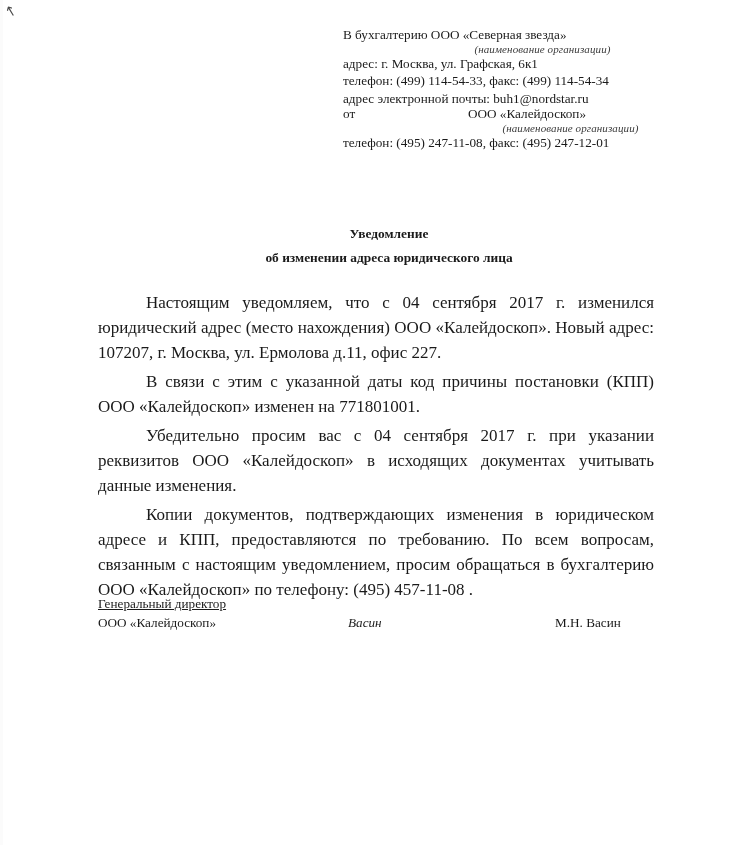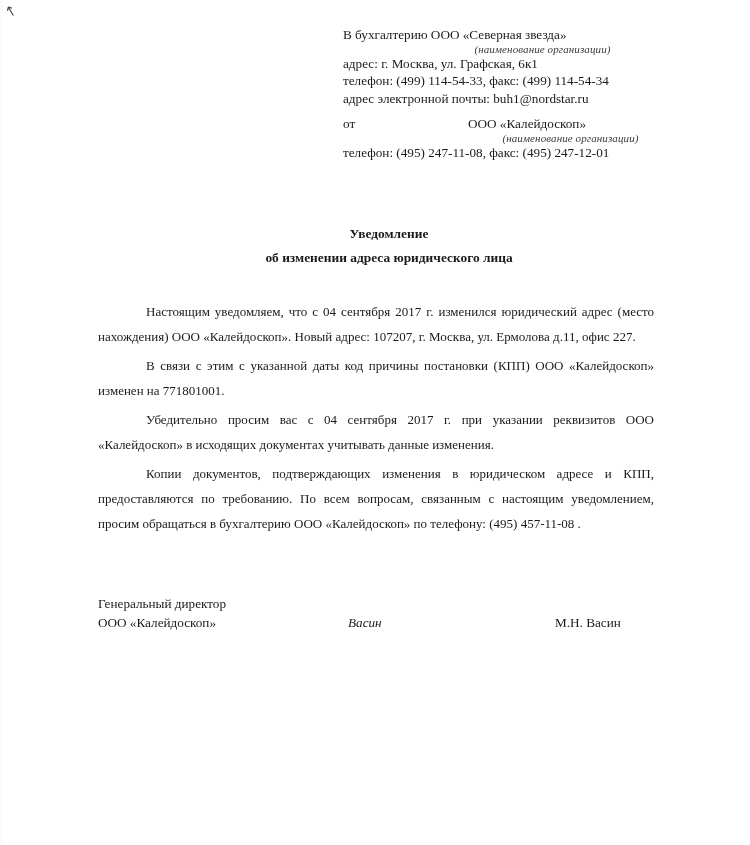--- a/index.html
+++ b/index.html
@@ -60,7 +60,7 @@
     line-height: 17.5px;
   }
   .header-block.addressee { top: 26px; }
-  .header-block.sender    { top: 115px; }
+  .header-block.sender    { top: 105px; }
 
   .hb-title-row {
     white-space: nowrap;

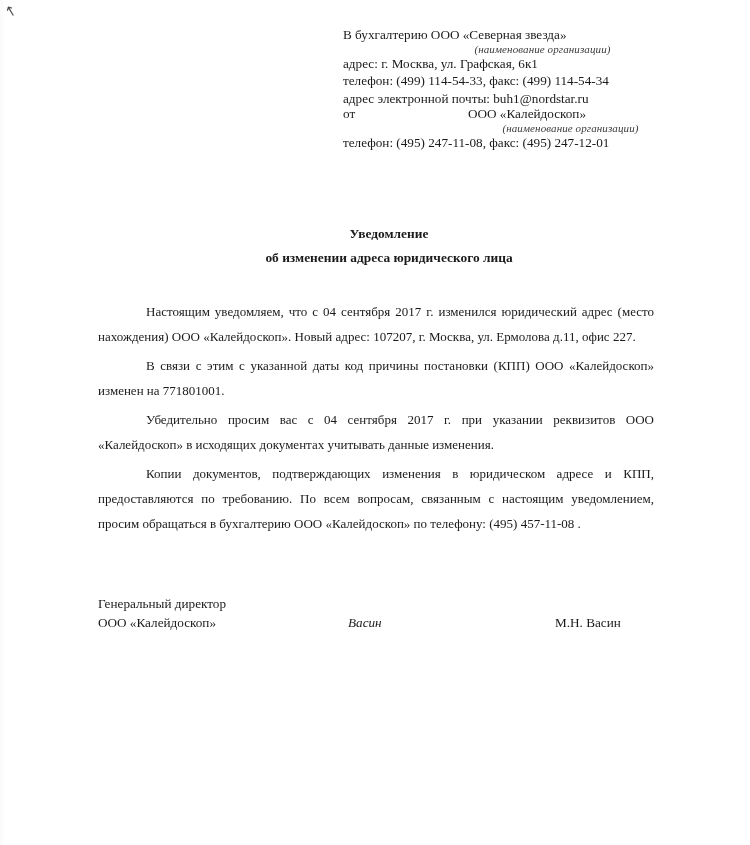--- a/index.html
+++ b/index.html
@@ -102,9 +102,9 @@
   .body-copy {
     position: absolute;
     left: 98px;
-    top: 299px;
+    top: 290px;
     width: 556px;
-    font-size: 13px;
+    font-size: 17px;
     line-height: 25px;
     text-align: justify;
   }

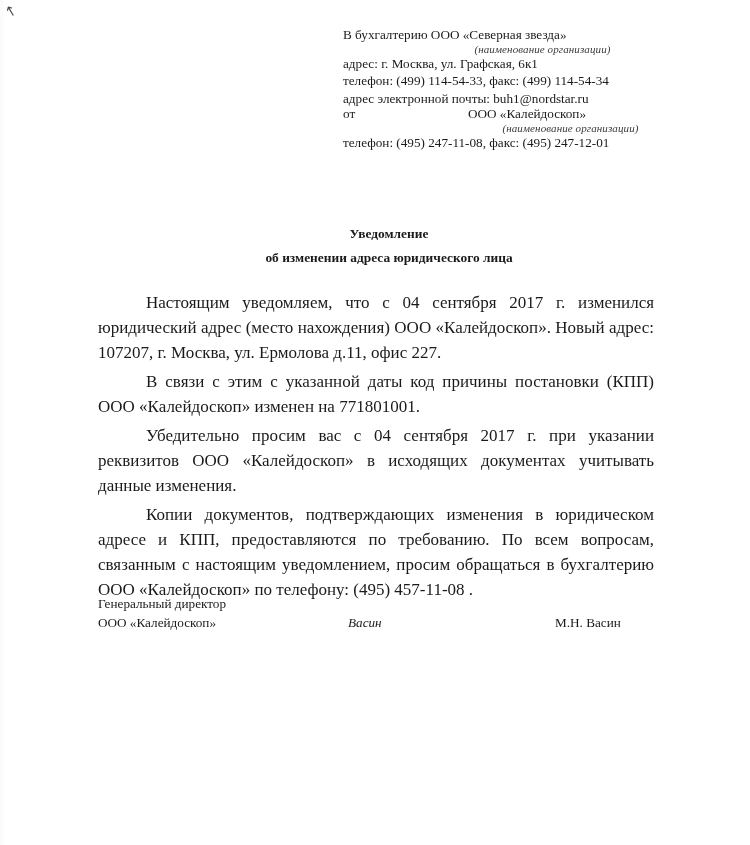--- a/index.html
+++ b/index.html
@@ -125,7 +125,7 @@
     font-size: 13.2px;
     line-height: 19px;
   }
-  .sig-role-line { white-space: nowrap; }
+  .sig-role-line { white-space: nowrap; text-decoration: underline; }
   .sig-row {
     position: relative;
     height: 19px;

